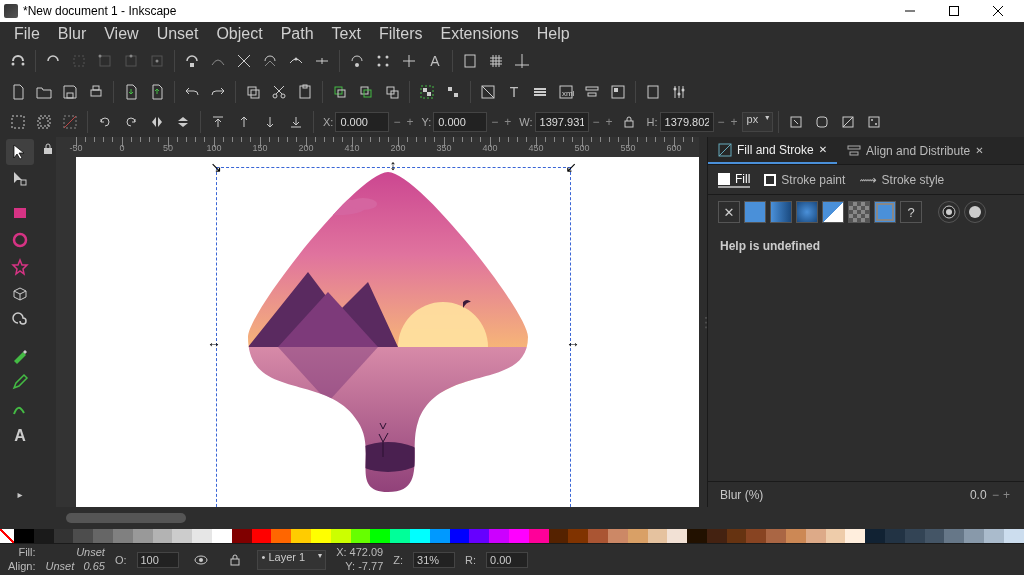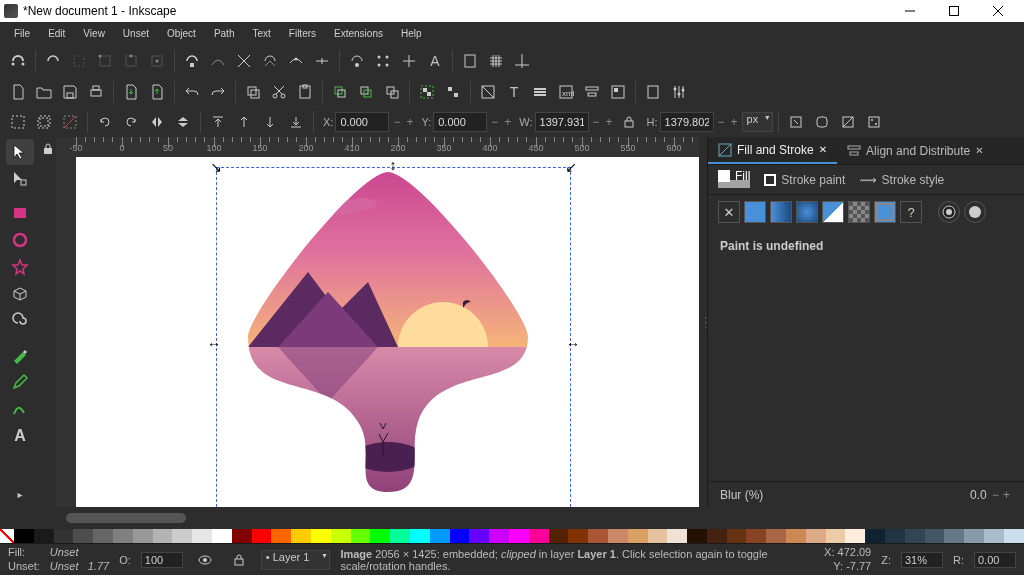--- a/index.html
+++ b/index.html
@@ -12,7 +12,7 @@
 .win-btn svg { width: 10px; height:10px; }
 
 .menubar { background: #2d2d2d; height: 23px; display: flex; align-items: center; padding: 0 5px; }
-.menubar span { padding: 3px 9px; font-size: 10px; color: #d0d0d0; }
+.menubar span { padding: 3px 9px; font-size: 16px; color: #d0d0d0; }
 
 .toolbar { background: #2d2d2d; height: 32px; display: flex; align-items: center; padding: 0 6px; gap: 2px;}
 .toolbar.row2 { height: 30px; }

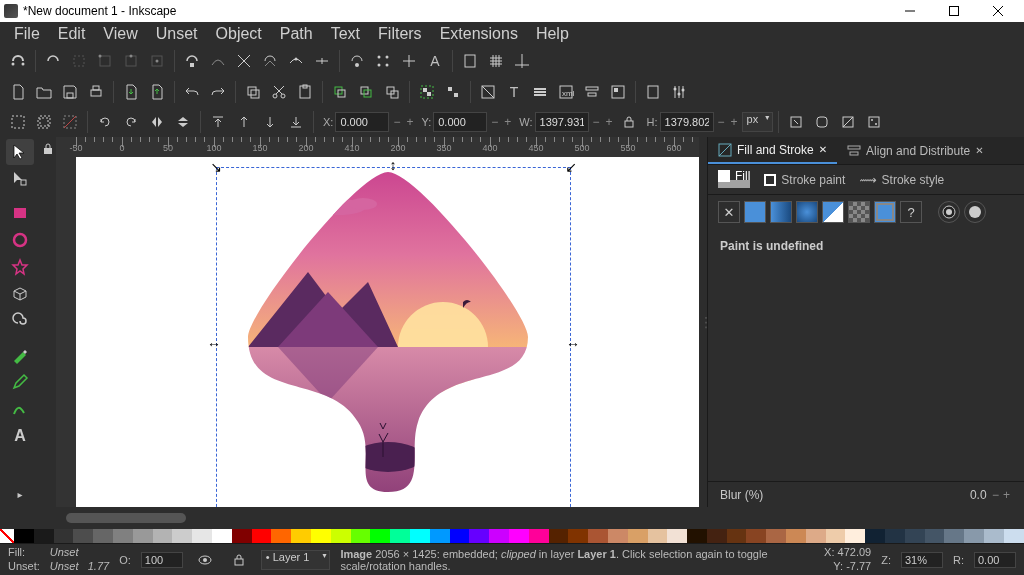--- a/index.html
+++ b/index.html
@@ -114,7 +114,7 @@
 
 <div class="menubar">
   <span>File</span>
-  <span>Edit</span>
+  <span>Blur</span>
   <span>View</span>
   <span>Unset</span>
   <span>Object</span>

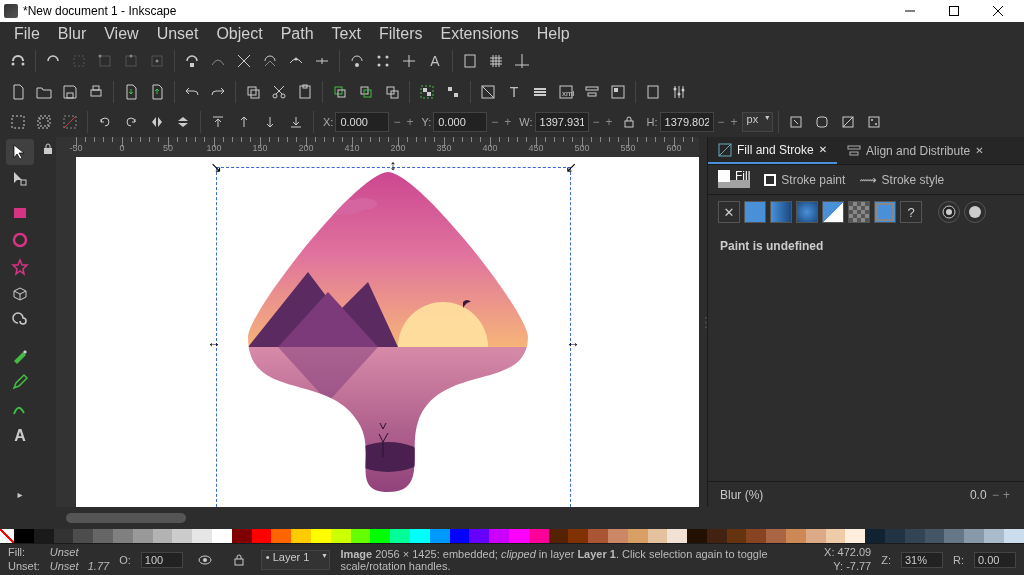--- a/index.html
+++ b/index.html
@@ -55,7 +55,7 @@
 .ptab .close{font-size:10px;}
 .subtabs { height:30px; display:flex; gap:14px; padding:6px 10px; border-bottom:1px solid #1a1a1a;}
 .subtab { display:flex; align-items:center; gap:5px; font-size:12px; color:#bbb;}
-.subtab.active { border-bottom:8px solid #a3a3a3; color:#fff;text-align:center;}
+.subtab.active { border-bottom:2px solid #a3a3a3; color:#fff;text-align:center;}
 .swatch-row { height:34px; display:flex; gap:4px; padding:6px 10px; align-items:center;}
 .sw { width:22px; height:22px; border:1px solid #555; display:flex;align-items:center;justify-content:center; font-size:13px; color:#ccc;}
 .sw.flat{background:#4a90d9;}

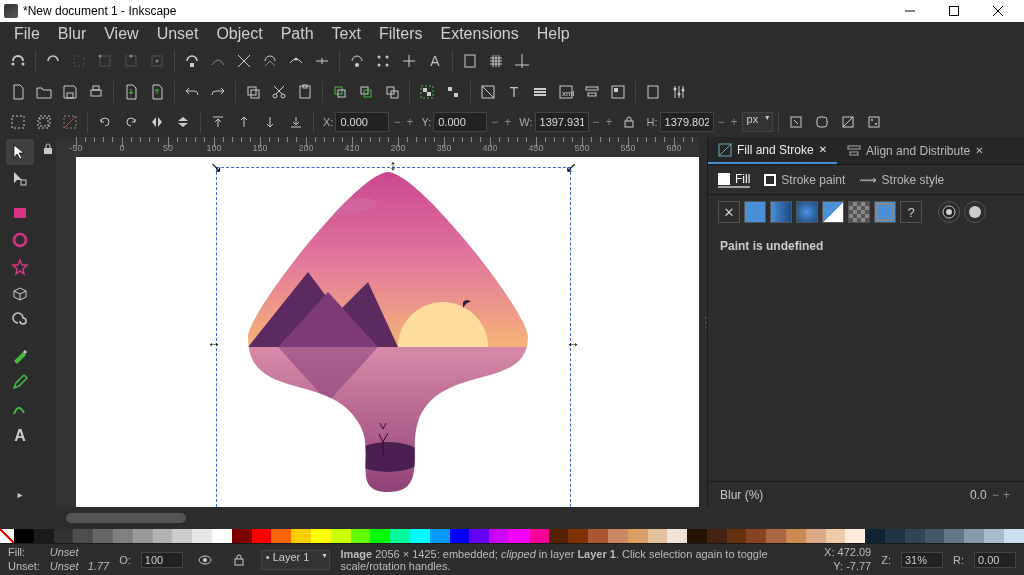--- a/index.html
+++ b/index.html
@@ -768,7 +768,7 @@
         </div>
     </div>
     <div class="panel-body">
-      <b>Paint is undefined</b>
+      <b>Help is undefined</b>
     </div>
     <div class="blur-row">
       <span>Blur (%)</span>

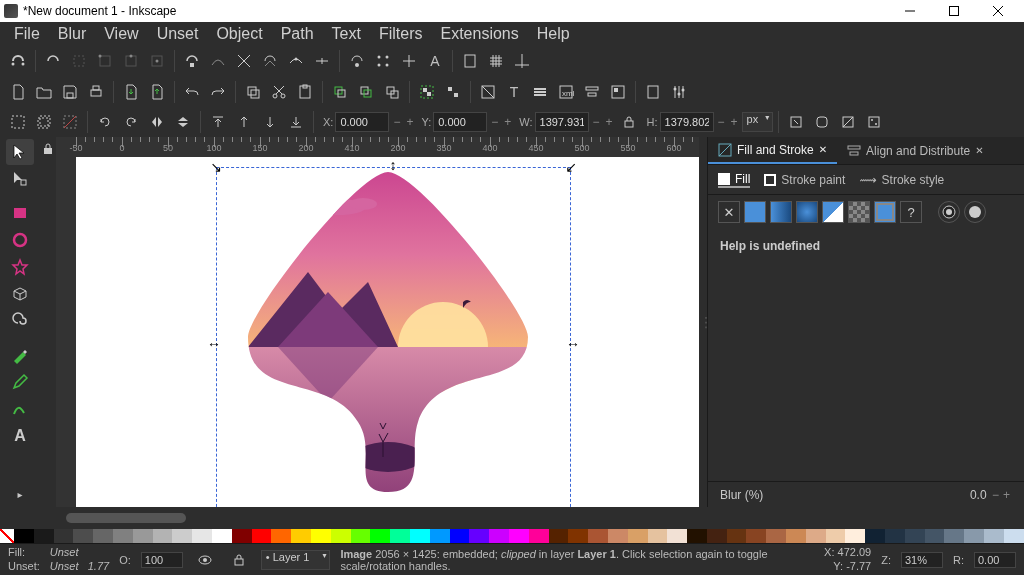--- a/index.html
+++ b/index.html
@@ -78,7 +78,7 @@
 .scroll-thumb{ height:10px; background:#555; border-radius:5px;}
 
 .status { height:32px; background:#2d2d2d; display:flex; align-items:center; padding:0 8px; gap:10px; font-size:11px; color:#bbb; border-top:1px solid #1a1a1a;}
-.status .stack { display:flex; flex-direction:column; line-height:1.2;}
+.status .stack { display:flex; flex-direction:column; line-height:1.2;text-align:right;}
 .status .msg{ flex:1; font-size:11px;}
 .stat-input{ background:#222; border:1px solid #444; color:#ccc; width:42px; font-size:11px; padding:1px 3px;}
 

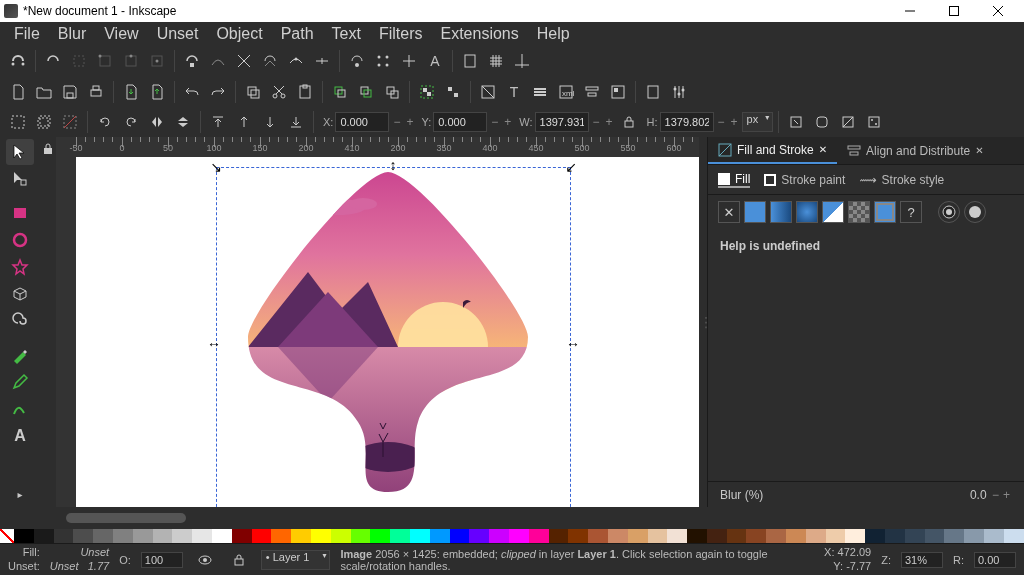--- a/index.html
+++ b/index.html
@@ -862,9 +862,6 @@
       </svg>
     </div>
   <div class="unit-sel" style="padding-right:20px;">• <span>Layer 1</span></div>
-  <div class="msg">
-    <b>Image</b><span> 2056 × 1425: embedded; </span><i>clipped</i><span> in layer </span><b>Layer 1</b><span>. Click selection again to toggle scale/rotation handles.</span>
-  </div>
   <div class="stack" style="text-align:right;">
     <span><span>X:</span> <span>472.09</span></span>
     <span><span>Y:</span> <span>-7.77</span></span>

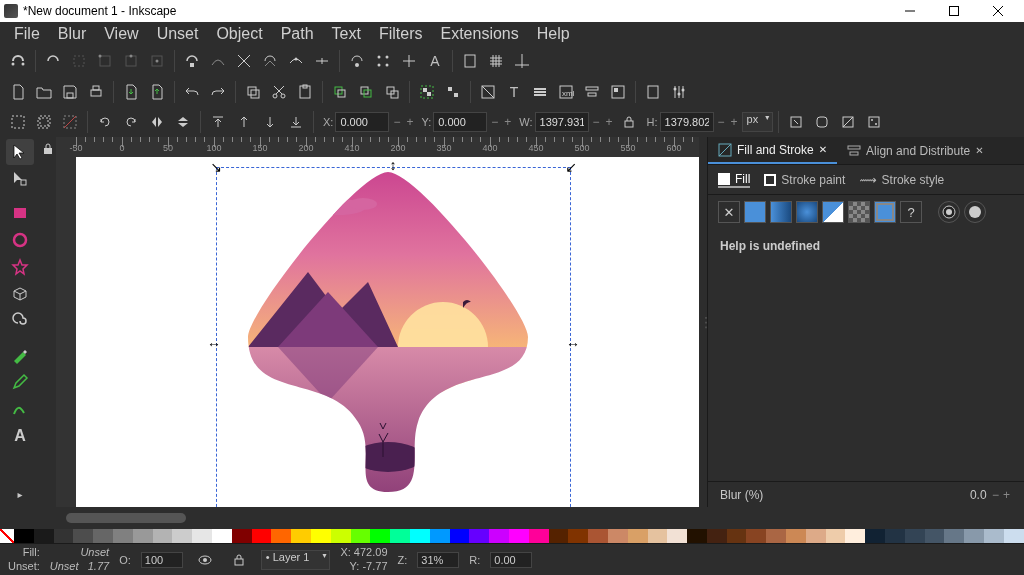--- a/index.html
+++ b/index.html
@@ -841,7 +841,7 @@
 <div class="status">
   <div class="stack">
     <span><span>Fill:</span></span>
-    <span><span>Unset:</span></span>
+    <span><span>Align:</span></span>
   </div>
   <div class="stack">
     <span style="font-style:italic"><span>Unset</span></span>

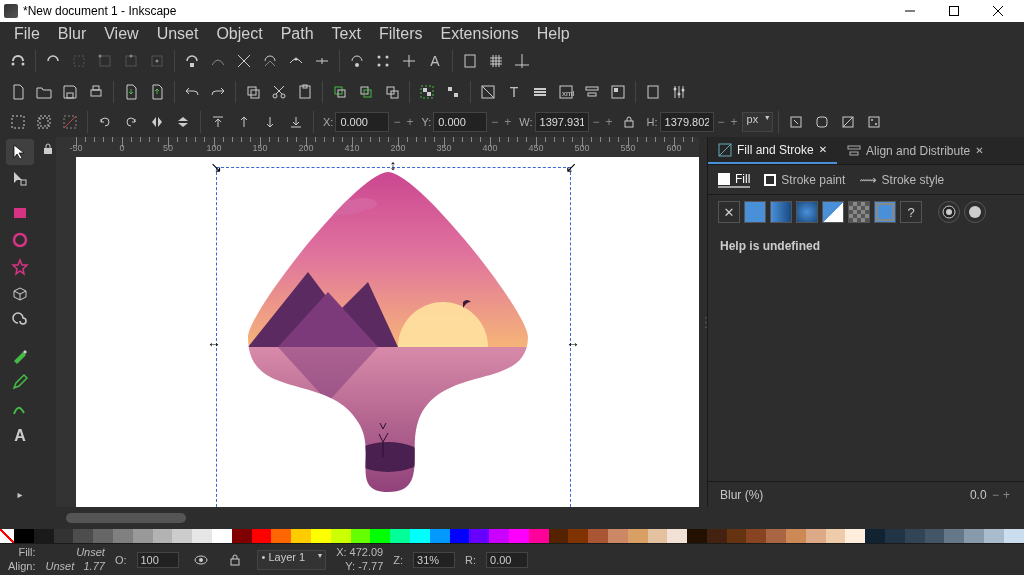--- a/index.html
+++ b/index.html
@@ -845,7 +845,7 @@
   </div>
   <div class="stack">
     <span style="font-style:italic"><span>Unset</span></span>
-    <span style="font-style:italic"><span>Unset</span>&nbsp;&nbsp;&nbsp;<span>1.77</span></span>
+    <span style="font-style:italic"><span>Unset</span>&nbsp;&nbsp;&nbsp;<span>0.65</span></span>
   </div>
   <span>O:</span>
   <input class="stat-input" value="100" style="">

